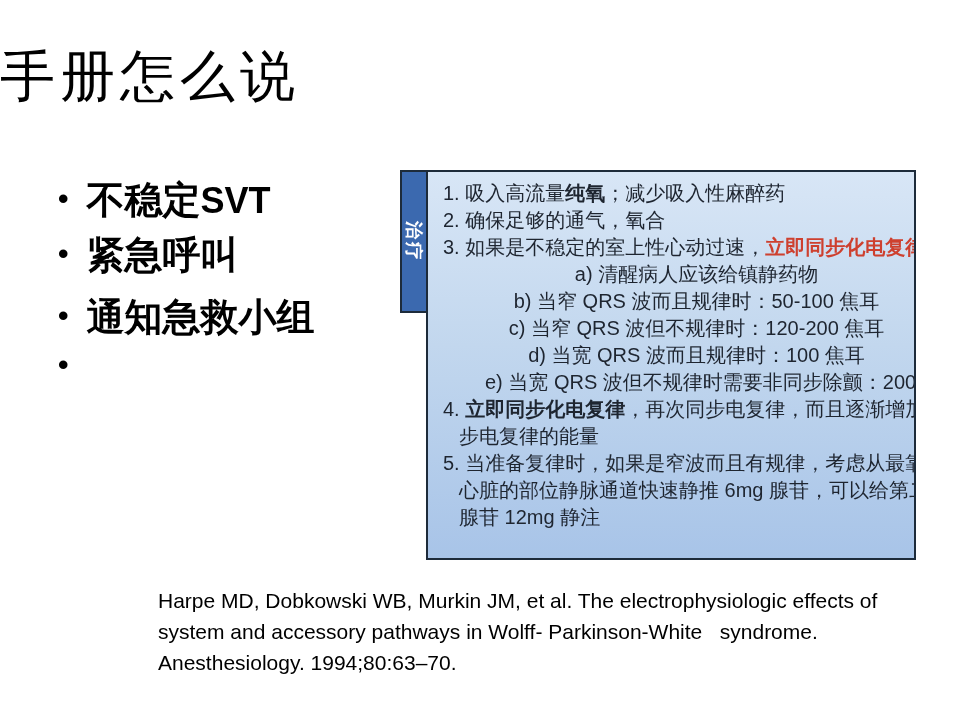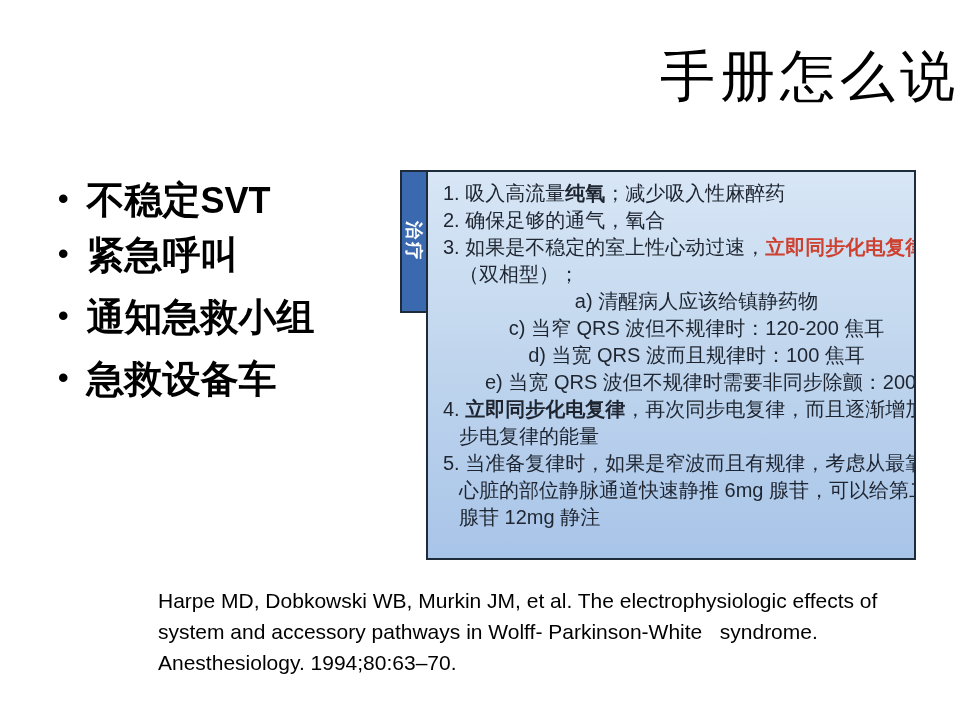--- a/index.html
+++ b/index.html
@@ -19,7 +19,7 @@
   }
   
   .title{
-    position:absolute;top:40px;left:0;width:100%;text-align:right;
+    position:absolute;top:40px;left:0;width:100%;text-align:left;
     font-family:"Liberation Serif","DejaVu Serif",serif;
     font-size:55px;font-weight:400;color:#000;letter-spacing:5px;margin:0;
   }

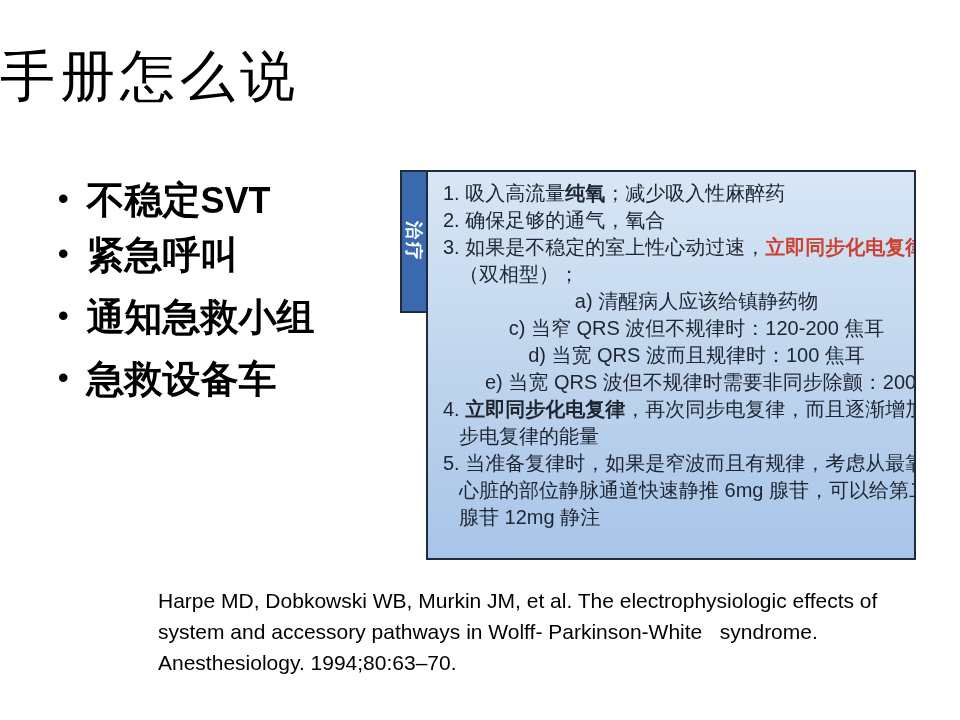--- a/index.html
+++ b/index.html
@@ -109,7 +109,6 @@
         <div class="pline indent0"><span class="n">1. 吸入高流量</span><span class="b">纯氧</span><span class="n">；减少吸入性麻醉药</span></div>
         <div class="pline indent0"><span class="n">2. 确保足够的通气，氧合</span></div>
         <div class="pline indent0"><span class="n">3. 如果是不稳定的室上性心动过速，</span><span class="r">立即同步化电复律</span></div>
-        <div class="pline indent1"><span class="n">（双相型）；</span></div>
         <div class="pline indent2"><span class="n">a) 清醒病人应该给镇静药物</span></div>
         <div class="pline indent2"><span class="n">c) 当窄 QRS 波但不规律时：120-200 焦耳</span></div>
         <div class="pline indent2"><span class="n">d) 当宽 QRS 波而且规律时：100 焦耳</span></div>

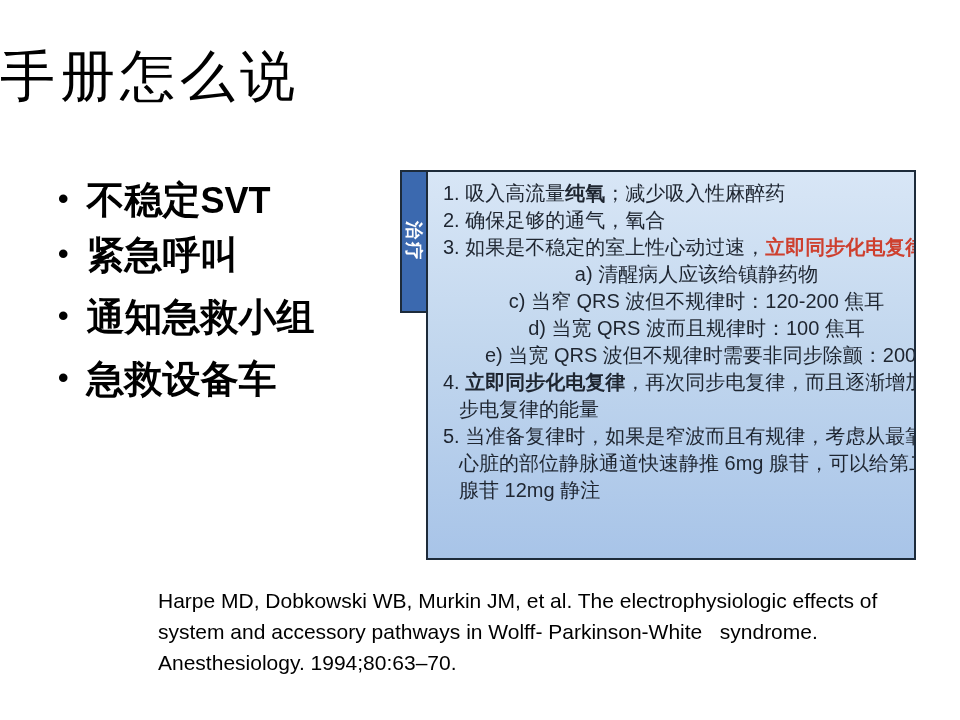--- a/index.html
+++ b/index.html
@@ -110,6 +110,7 @@
         <div class="pline indent0"><span class="n">2. 确保足够的通气，氧合</span></div>
         <div class="pline indent0"><span class="n">3. 如果是不稳定的室上性心动过速，</span><span class="r">立即同步化电复律</span></div>
         <div class="pline indent2"><span class="n">a) 清醒病人应该给镇静药物</span></div>
+        <div class="pline indent2"><span class="n">b) 当窄 QRS 波而且规律时：50-100 焦耳</span></div>
         <div class="pline indent2"><span class="n">c) 当窄 QRS 波但不规律时：120-200 焦耳</span></div>
         <div class="pline indent2"><span class="n">d) 当宽 QRS 波而且规律时：100 焦耳</span></div>
         <div class="pline indent2"><span class="n">e) 当宽 QRS 波但不规律时需要非同步除颤：200 焦耳</span></div>

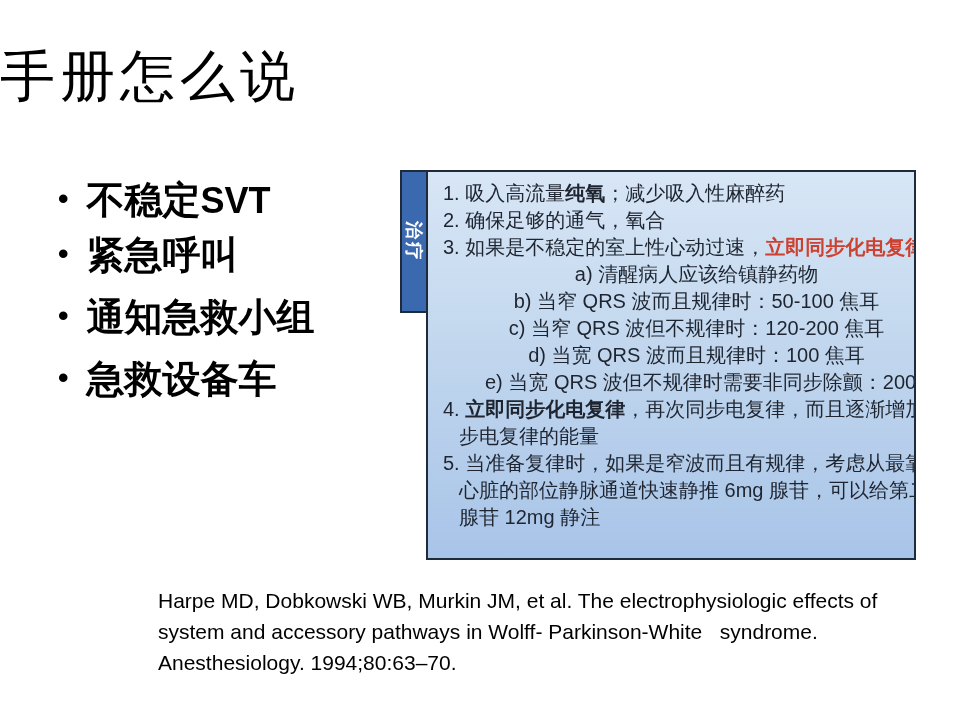--- a/index.html
+++ b/index.html
@@ -95,7 +95,6 @@
     </div>
     <div class="bullet-row">
       <span class="bullet-dot">•</span>
-      <span>急救设备车</span>
       <span class="bullet-latin"></span>
     </div>
   </div>

